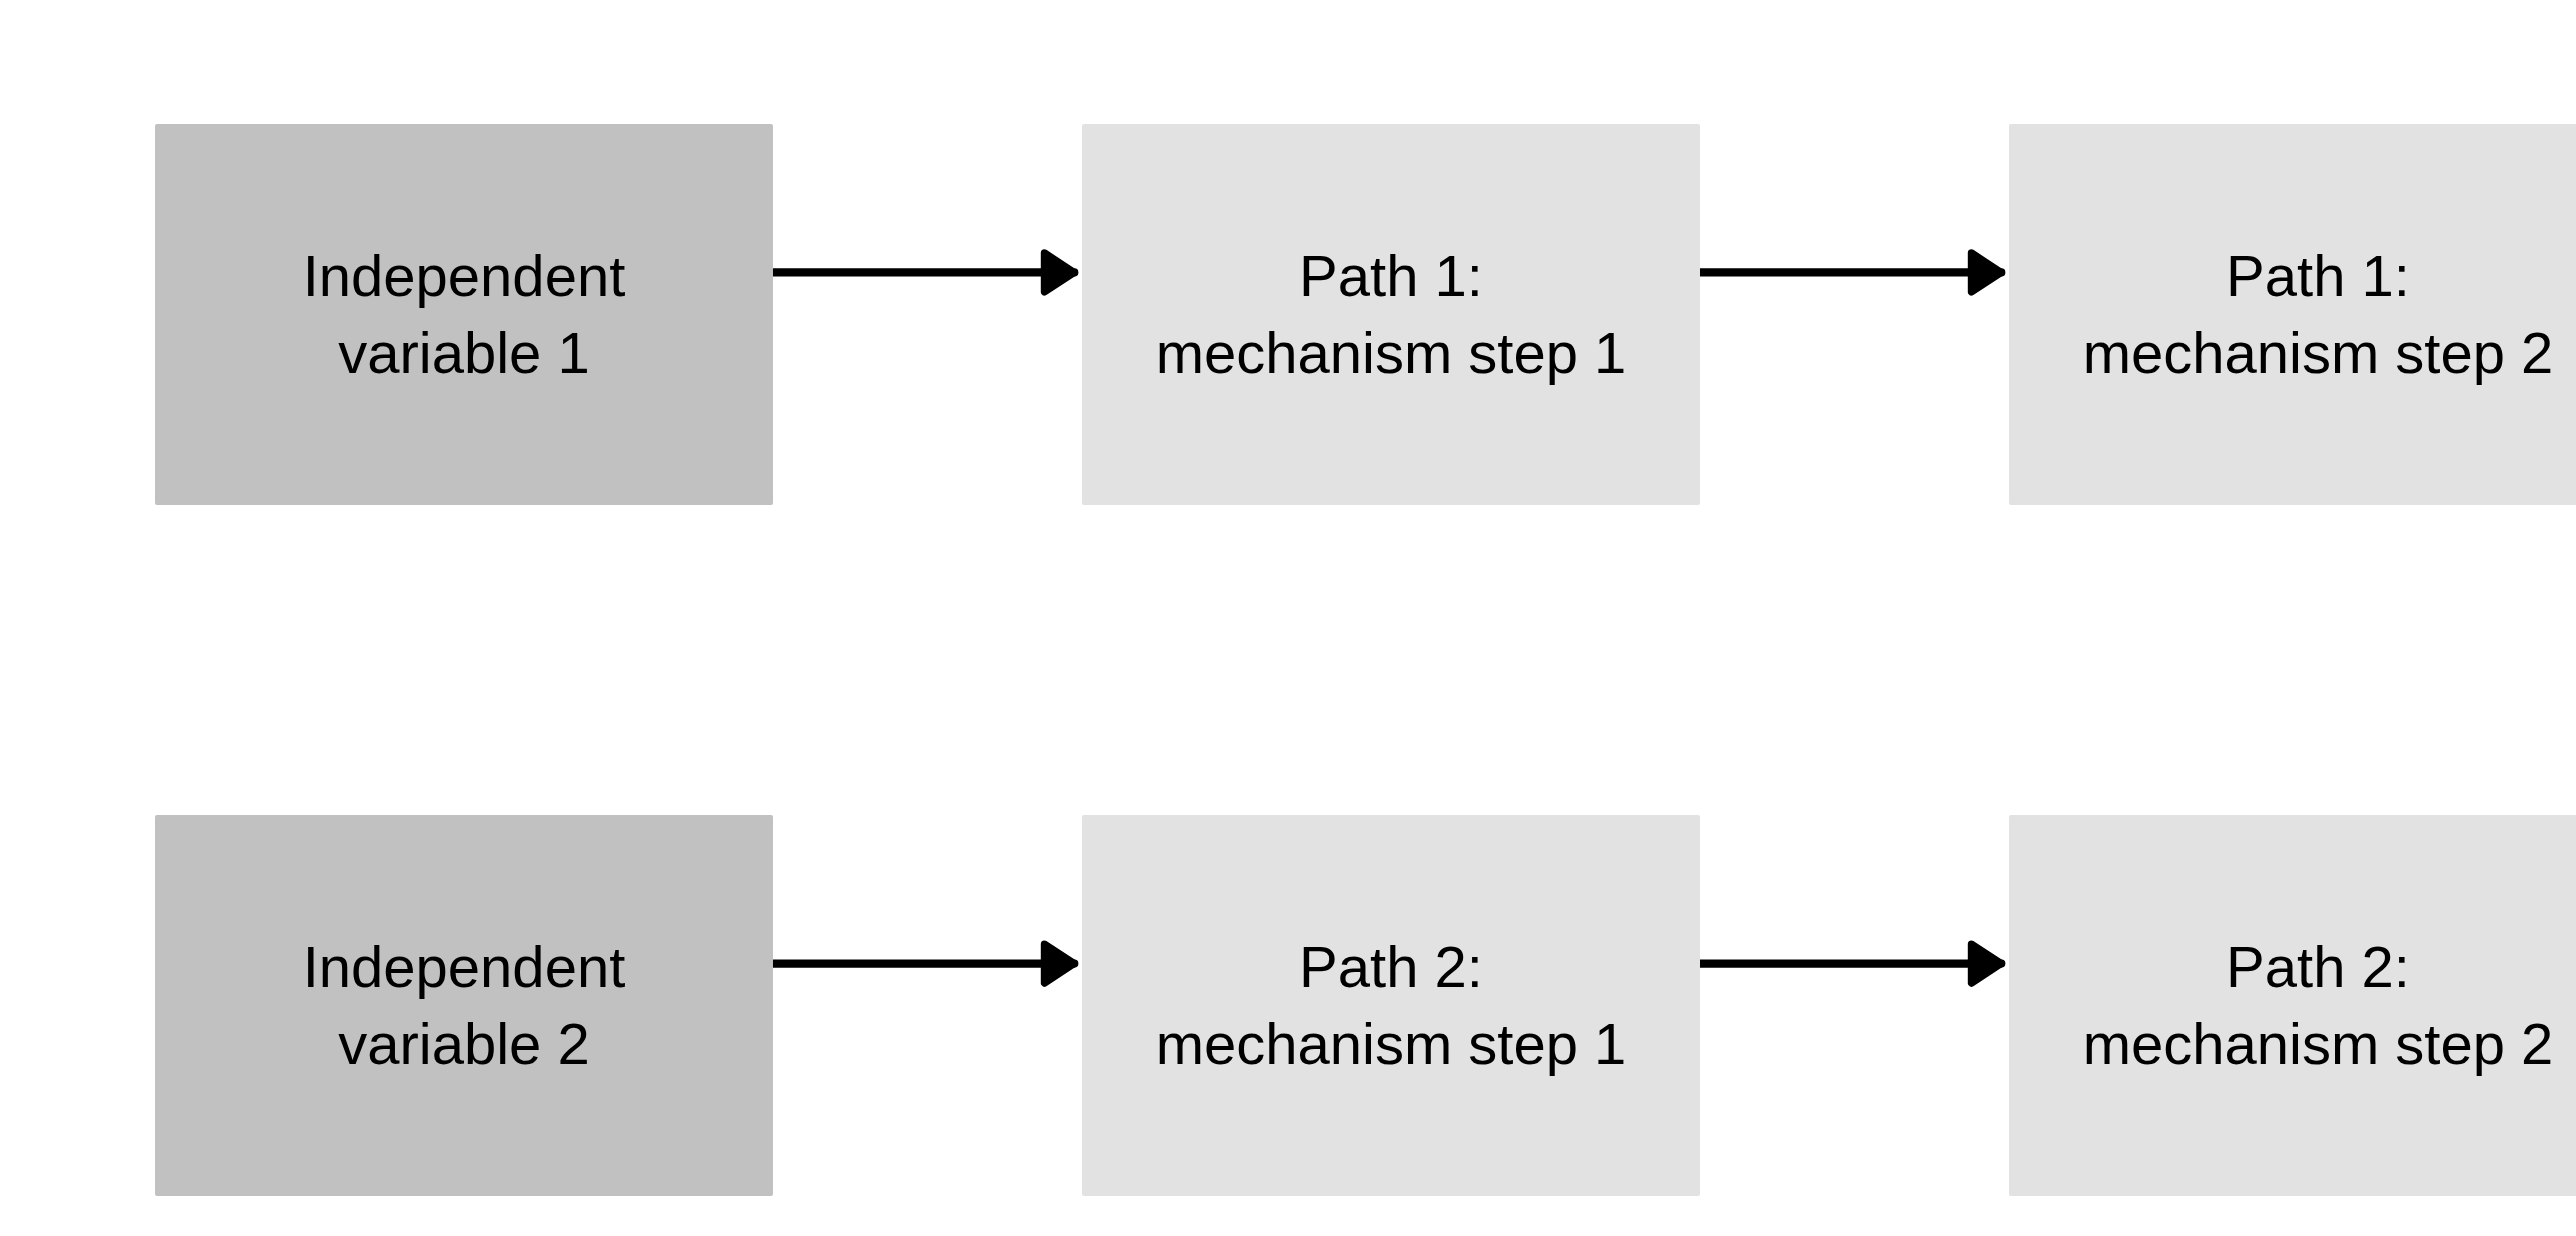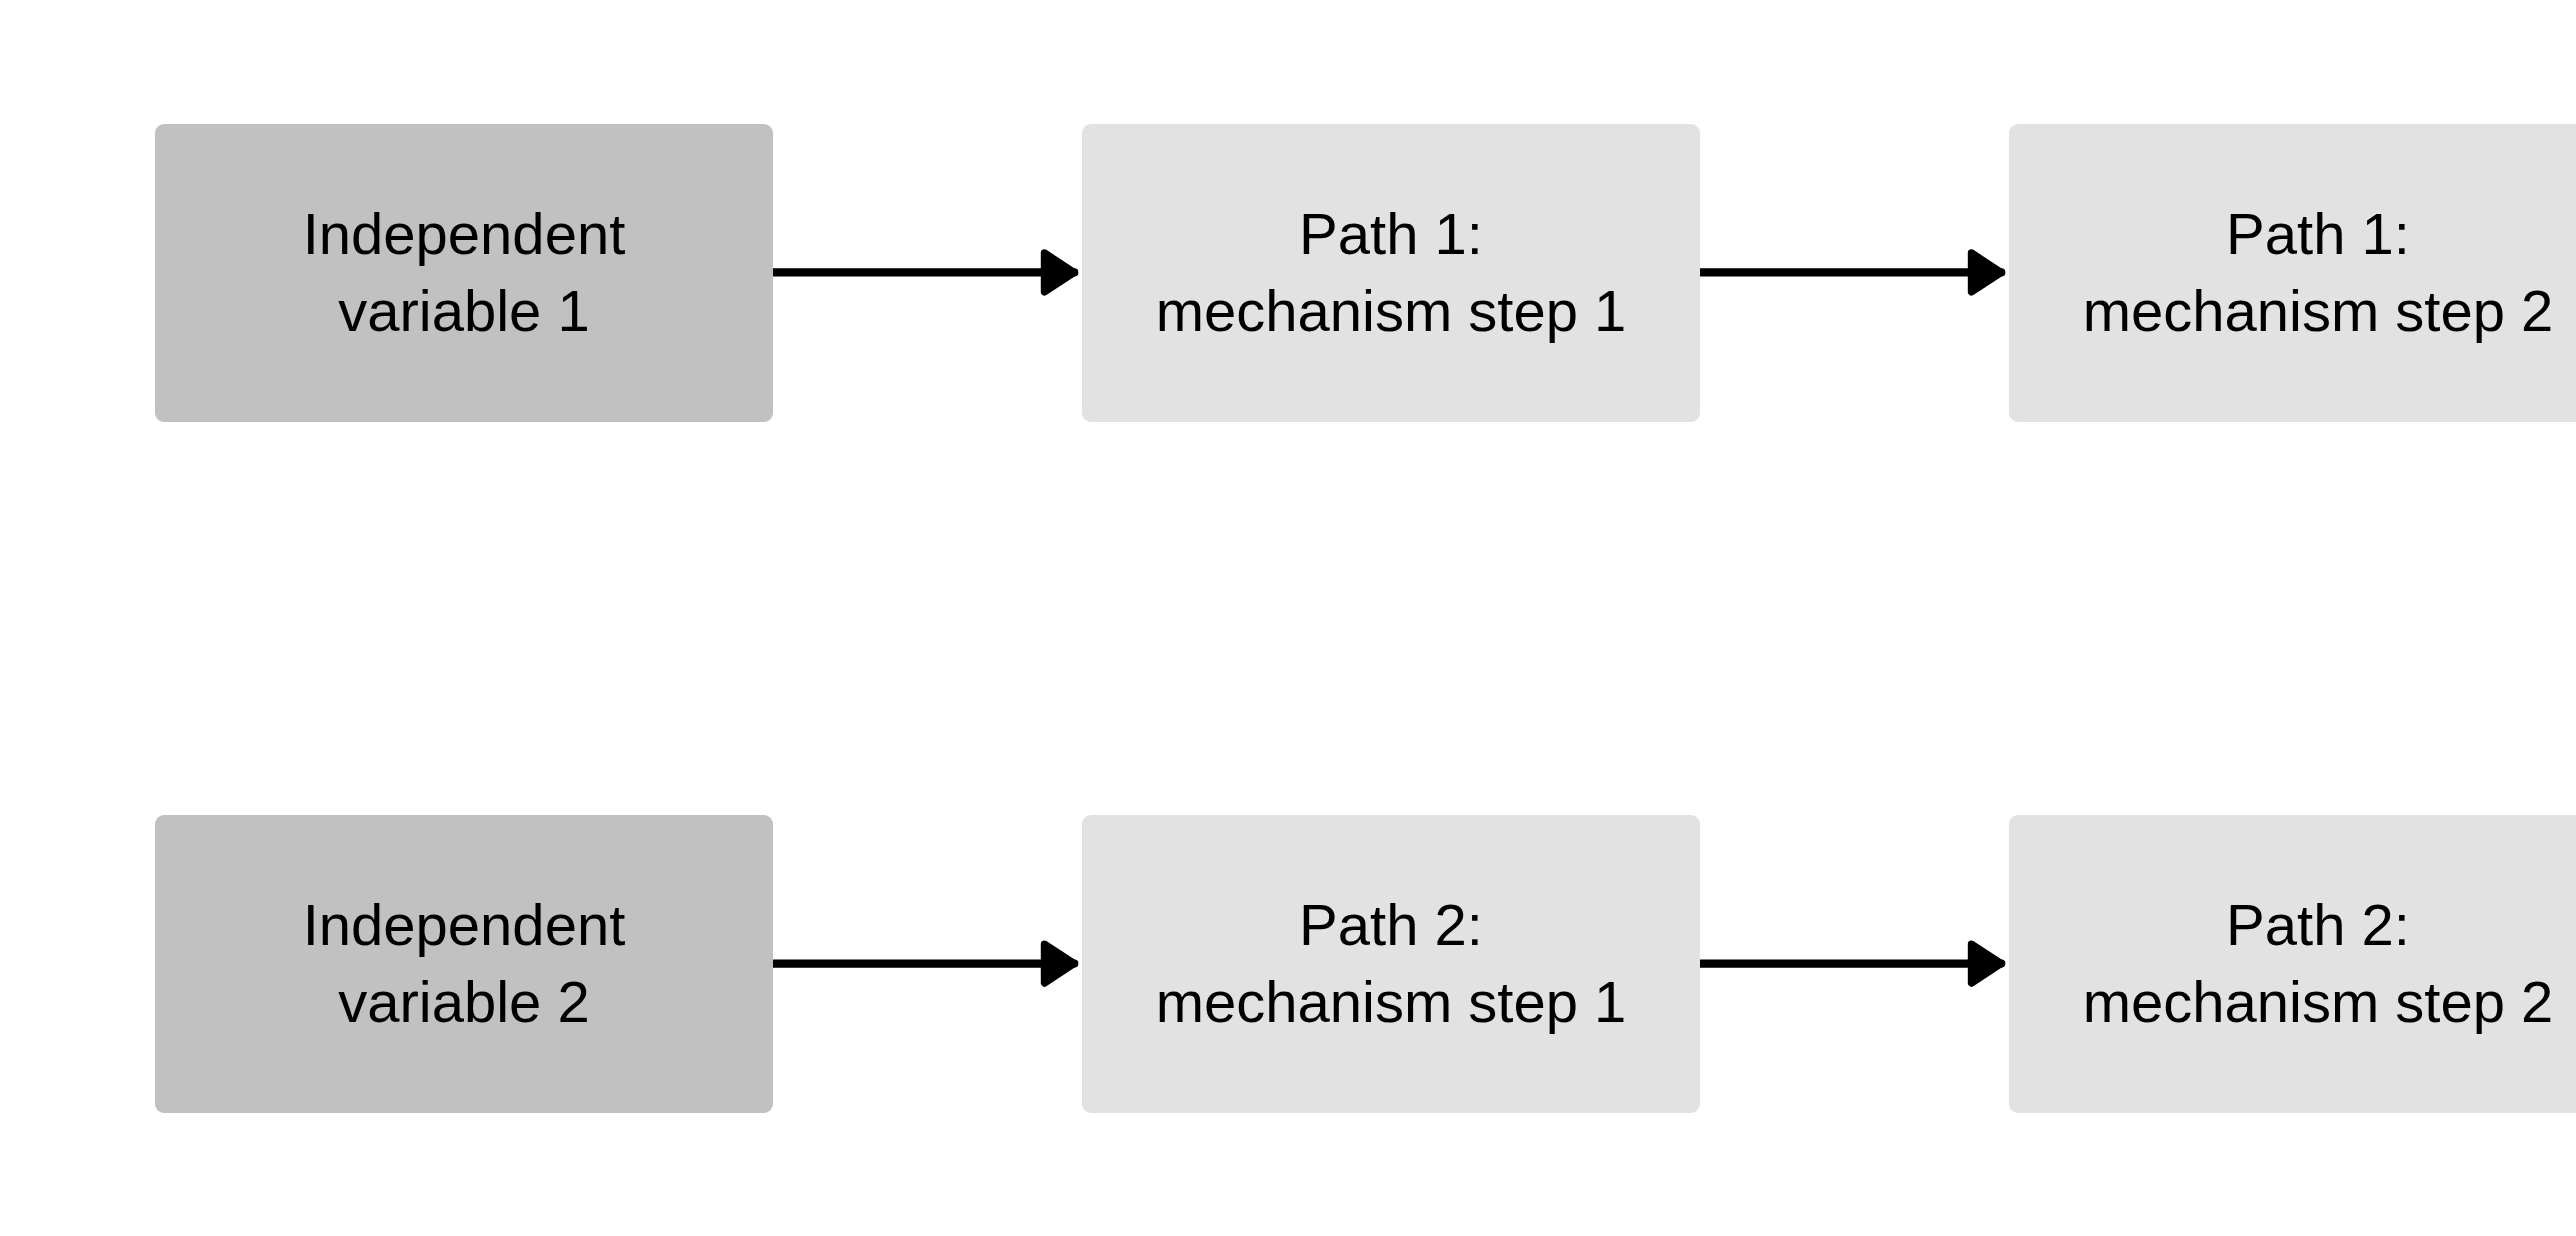--- a/index.html
+++ b/index.html
@@ -26,8 +26,8 @@
   .node {
     position: absolute;
     width: 618px;
-    height: 298px;
-    border-radius: 9px;
+    height: 381px;
+    border-radius: 2px;
     display: flex;
     align-items: center;
     justify-content: center;

